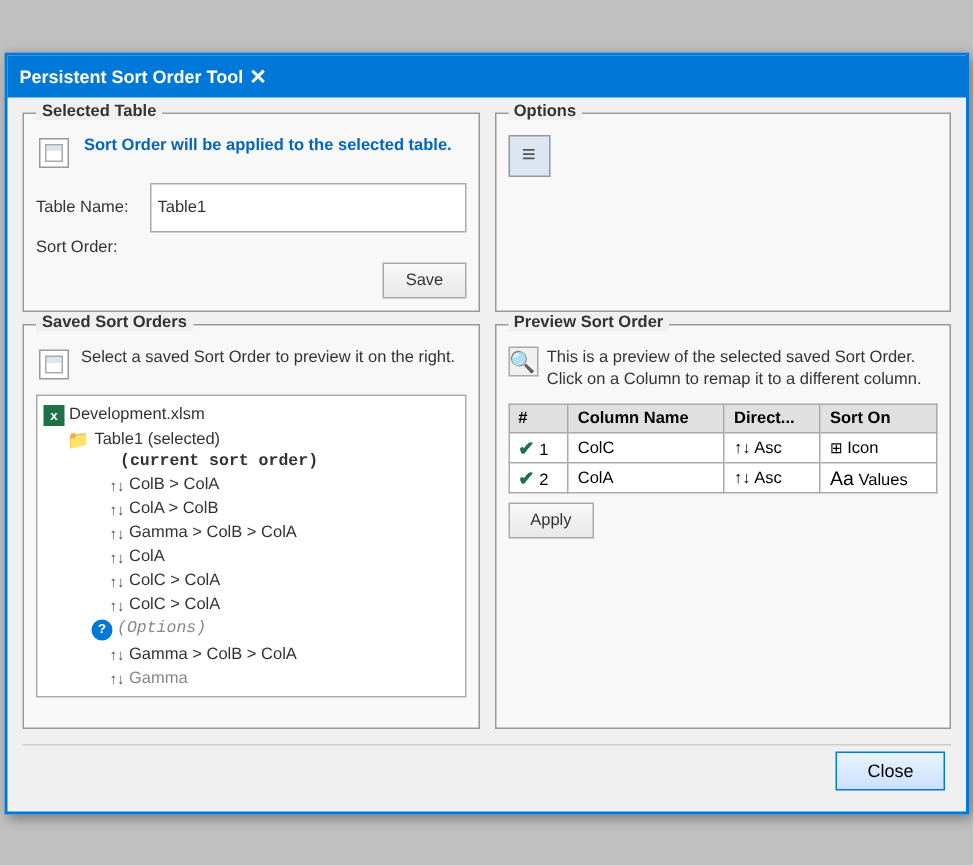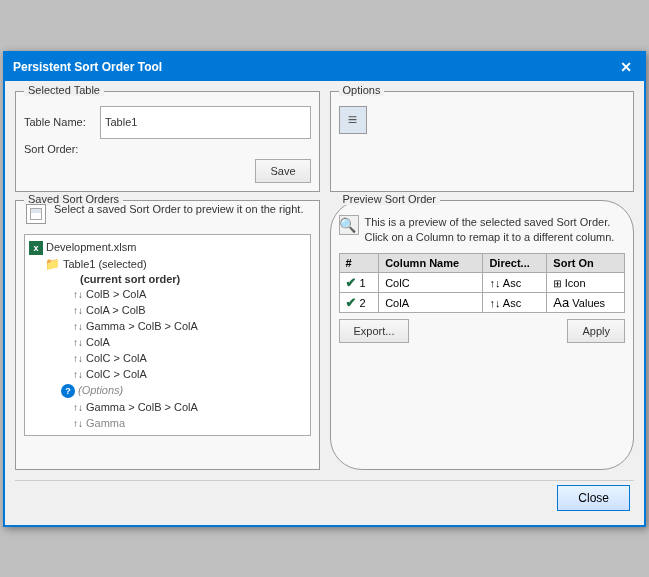--- a/index.html
+++ b/index.html
@@ -26,7 +26,6 @@
       padding: 5px 8px;
       display: flex;
       align-items: center;
-      justify-content: space-between;
       font-size: 12px;
       font-weight: 600;
       height: 28px;

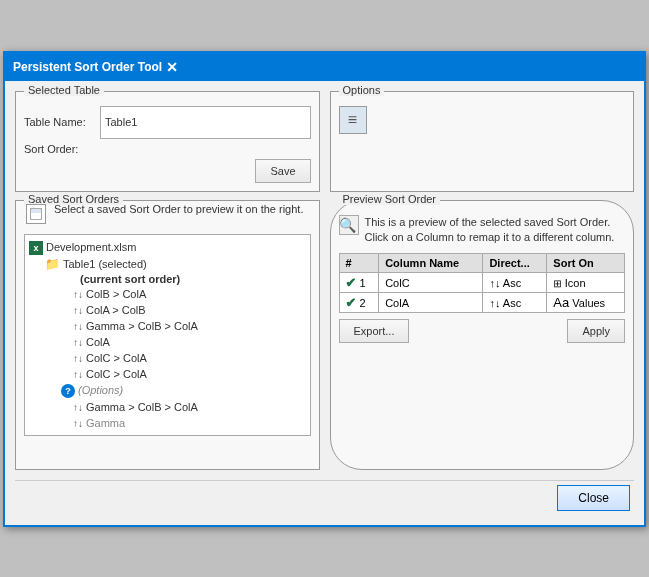--- a/index.html
+++ b/index.html
@@ -63,7 +63,7 @@
       background: #f0f0f0;
       padding: 0 4px;
       font-size: 11px;
-      font-weight: 400;
+      font-weight: 700;
       color: #333;
     }
     .selected-table-panel {

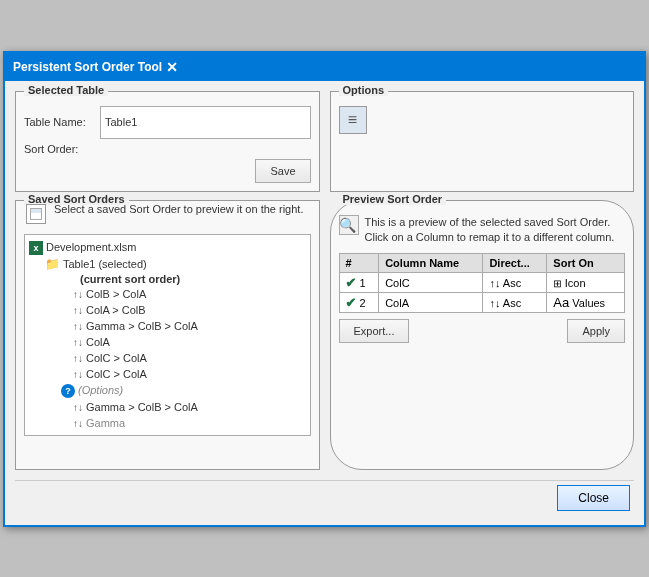--- a/index.html
+++ b/index.html
@@ -329,6 +329,14 @@
 
       <div class="panel selected-table-panel">
         <span class="panel-legend">Selected Table</span>
+        <div class="info-row">
+          <div class="info-icon">
+            <div class="table-icon"></div>
+          </div>
+          <div class="info-text">
+            <span>Sort Order</span><span> will be applied to the selected table.</span>
+          </div>
+        </div>
         <div class="form-row">
           <span class="form-label">Table Name:</span>
           <input class="form-input" type="text" value="Table1" style="">

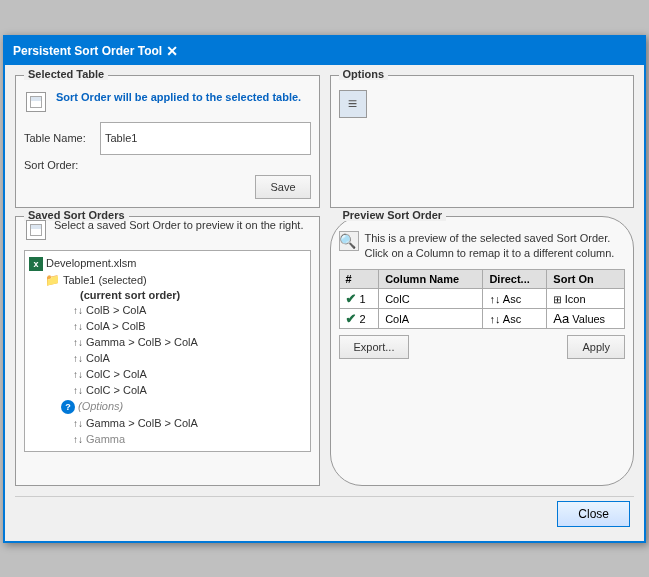--- a/index.html
+++ b/index.html
@@ -183,7 +183,7 @@
     .saved-panel {
       flex: 1;
       min-width: 280px;
-      padding-top: 1px;
+      padding-top: 14px;
       min-height: 270px;
     }
     .preview-panel {

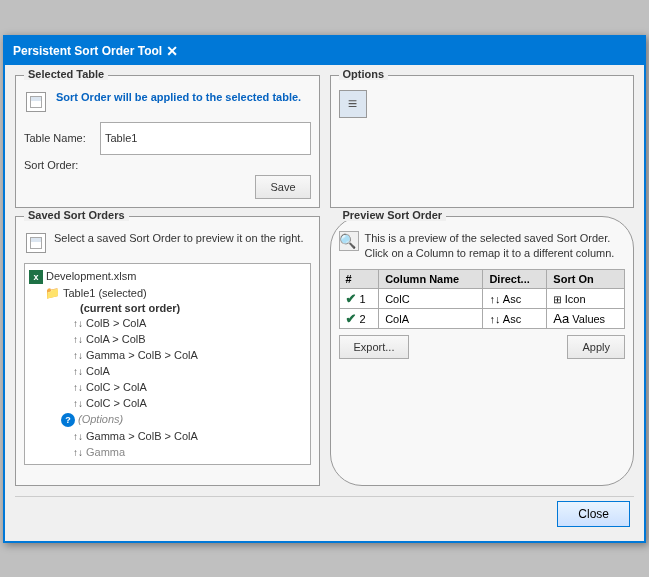--- a/index.html
+++ b/index.html
@@ -191,7 +191,6 @@
       min-width: 270px;
       padding-top: 14px;
       min-height: 270px;
-      border-radius: 32px;
     }
     .saved-info-row {
       display: flex;

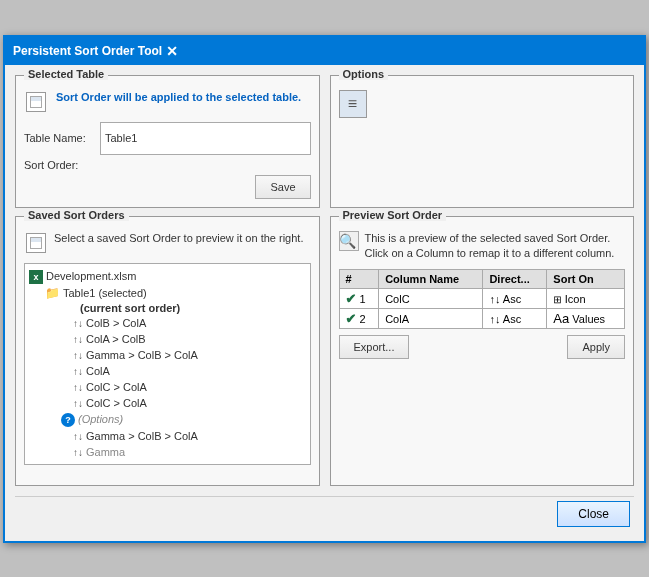--- a/index.html
+++ b/index.html
@@ -215,7 +215,7 @@
       white-space: nowrap;
     }
     .tree-indent-1 { padding-left: 16px; }
-    .tree-indent-2 { padding-left: 32px; }
+    .tree-indent-2 { padding-left: 32px; font-family: Liberation Mono, monospace; }
     .tree-indent-3 { padding-left: 44px; }
     .tree-label {
       font-size: 11px;

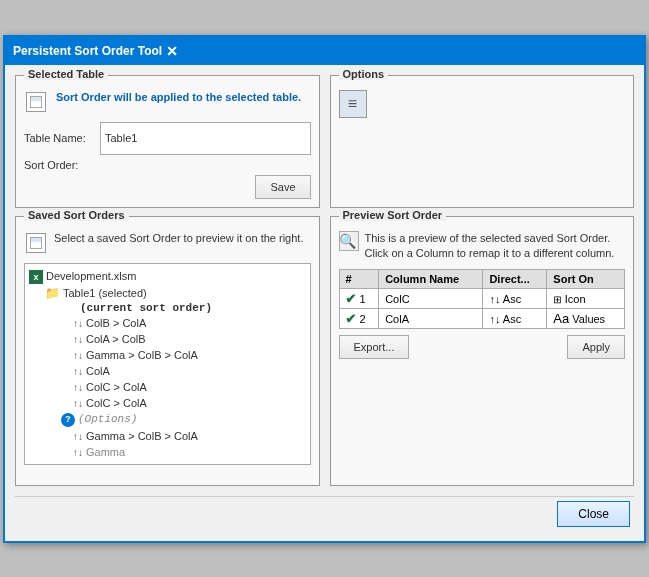--- a/index.html
+++ b/index.html
@@ -447,7 +447,6 @@
             </tbody>
         </table>
         <div class="preview-btn-row">
-          <button class="btn">Export...</button>
           <button class="btn">Apply</button>
         </div>
       </div>

